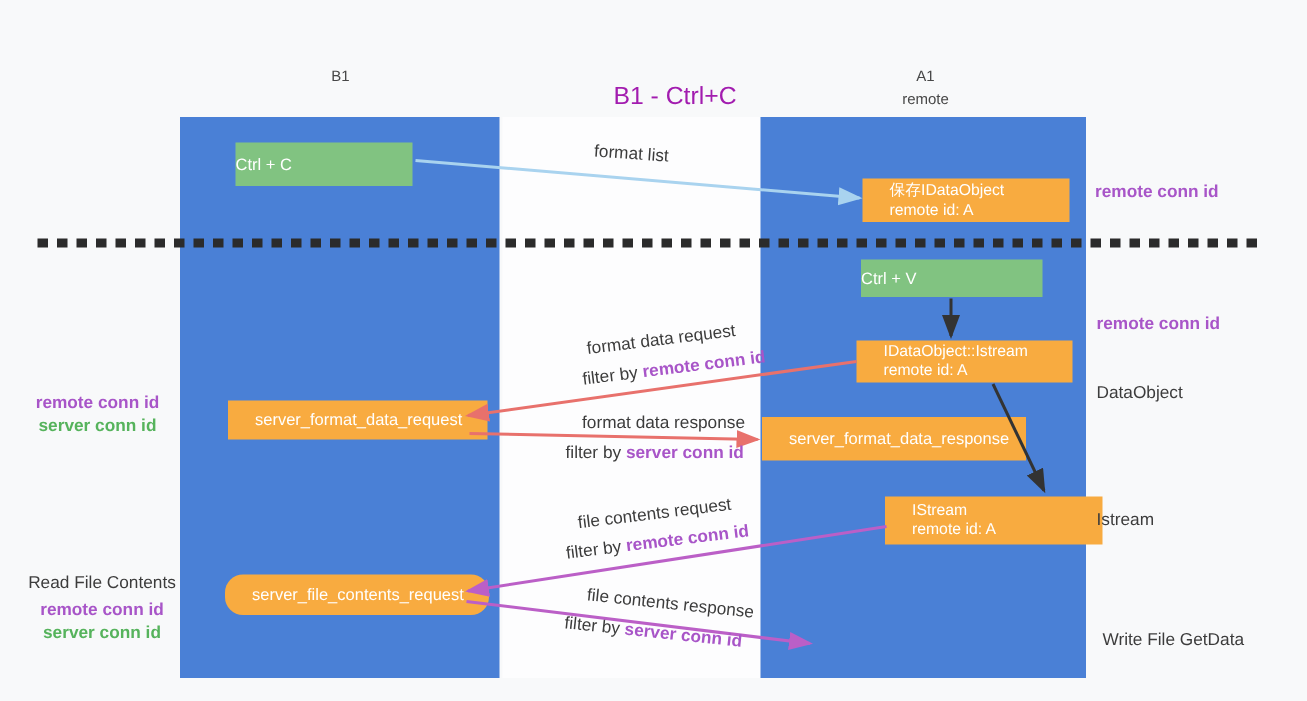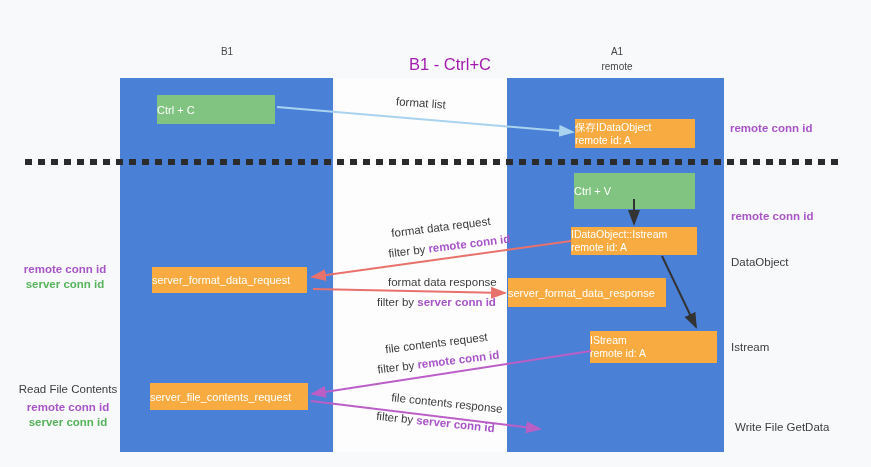--- a/index.html
+++ b/index.html
@@ -17,7 +17,7 @@
   .box{position:absolute;display:flex;flex-direction:column;align-items:flex-start;
        justify-content:center;color:#ffffff;font-size:11px;text-align:center;}
   .box.green{background:var(--box-green);}
-  .box.orange{background:var(--box-orange);}
+  .box.orange{background:var(--box-orange);padding-left:18px;}
   .box .l2{font-size:10.5px;line-height:13px;}
   .lbl{position:absolute;font-size:11.5px;color:#3c3c3c;white-space:nowrap;}
   .purple{color:var(--text-purple);font-weight:bold;}

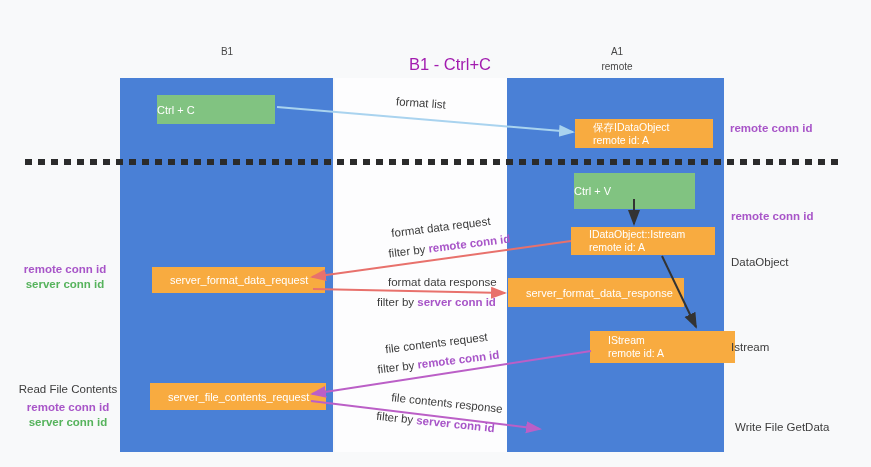--- a/index.html
+++ b/index.html
@@ -63,7 +63,7 @@
     <div class="l2">remote id: A</div>
   </div>
 
-  <div class="box green" style="left:574px;top:173px;width:121px;height:36px;">
+  <div class="box green" style="left:574px;top:173px;width:121px;height:25px;">
     <div>Ctrl + V</div>
   </div>
 

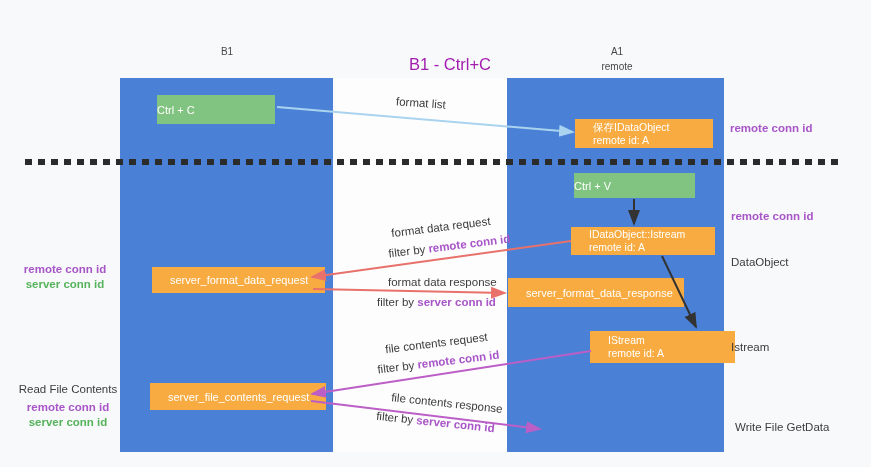--- a/index.html
+++ b/index.html
@@ -85,7 +85,7 @@
     <div class="l2">remote id: A</div>
   </div>
 
-  <div class="box orange" style="left:150px;top:383px;width:158px;height:27px;">
+  <div class="box orange" style="left:150px;top:383px;width:158px;height:27px;border-radius:12px;">
     <div>server_file_contents_request</div>
   </div>
 

